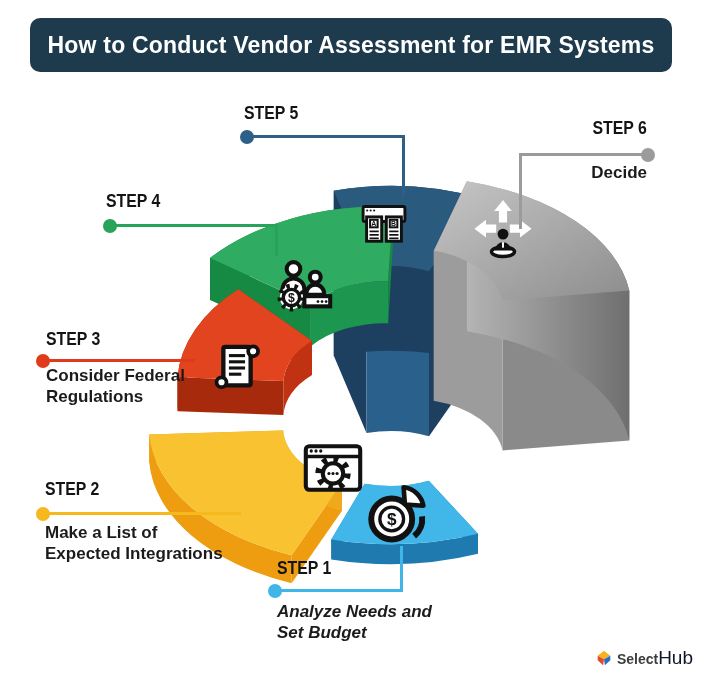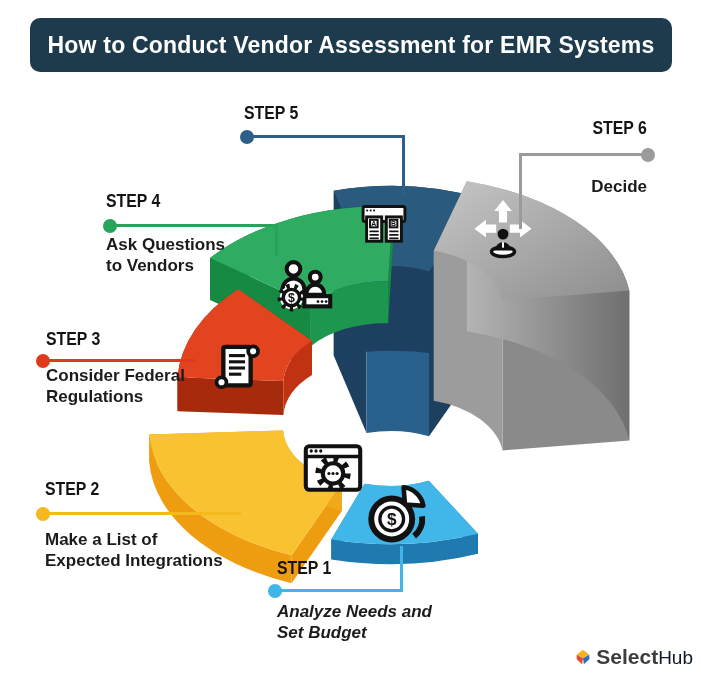--- a/index.html
+++ b/index.html
@@ -37,7 +37,7 @@
   .s5-v{left:402px;top:135px;height:62px;}
   
   .s6-num{left:auto;right:54px;top:118px;transform-origin:right bottom;}
-  .s6-title{left:auto;right:54px;top:176px;text-align:right;}
+  .s6-title{left:auto;right:54px;top:162px;text-align:right;}
   .s6-dot{left:641px;top:148px;} .s6-h{left:520px;top:153px;width:128px;}
   .s6-v{left:519px;top:153px;height:76px;}
   .logo{position:absolute;right:8px;bottom:10px;display:flex;align-items:center;gap:4px;}

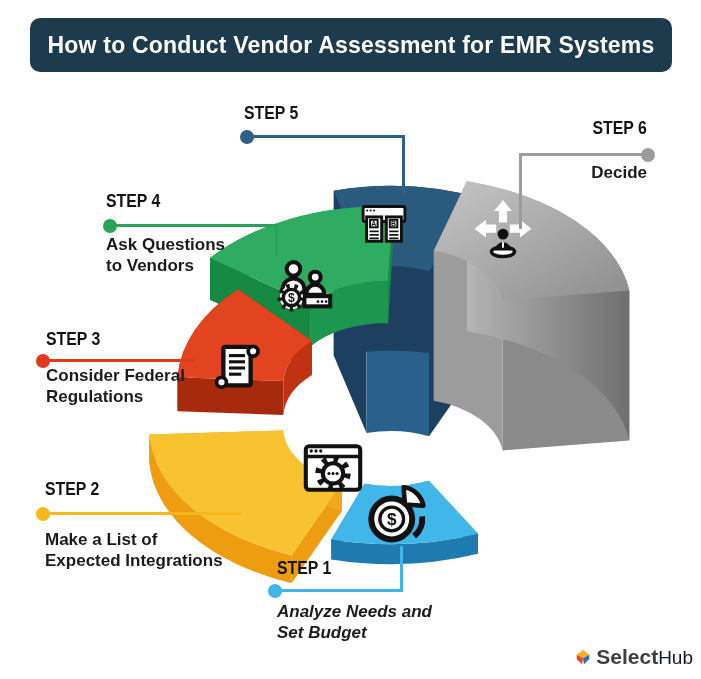--- a/index.html
+++ b/index.html
@@ -193,8 +193,6 @@
   <div class="hline s3-h" style="background-color: rgb(224, 58, 28);"></div>
 
   <div class="step-num s4-num">STEP 4</div>
-  <div class="step-title s4-title">Ask Questions
-to Vendors</div>
   <div class="dot s4-dot" style="background-color: rgb(39, 163, 90);"></div>
   <div class="hline s4-h" style="background-color: rgb(39, 163, 90);"></div>
   <div class="vline s4-v" style="background-color: rgb(39, 163, 90);"></div>

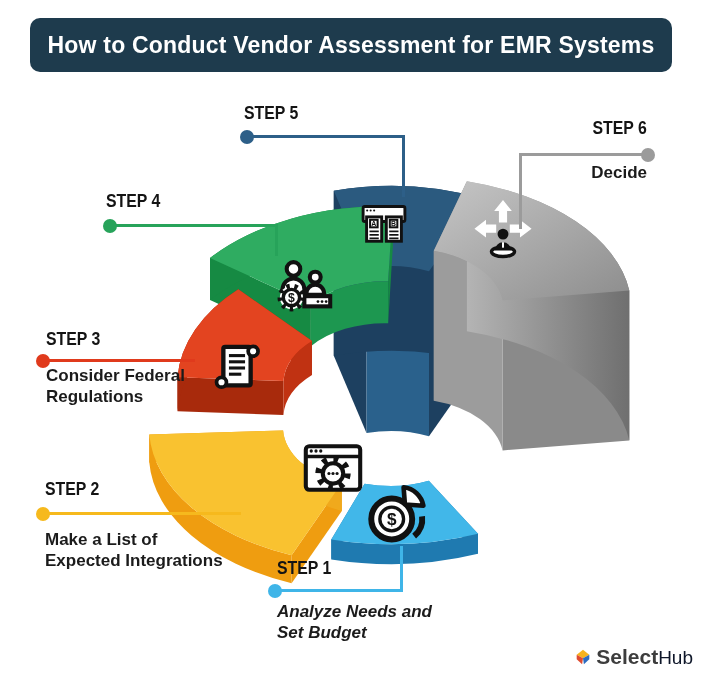--- a/index.html
+++ b/index.html
@@ -22,7 +22,7 @@
   .s1-dot{left:268px;top:584px;} .s1-h{left:275px;top:589px;width:128px;}
   .s1-v{left:400px;top:546px;height:44px;}
   
-  .s2-num{left:45px;top:479px;} .s2-title{left:45px;top:522px;margin-top:7px;}
+  .s2-num{left:45px;top:479px;} .s2-title{left:45px;top:522px;}
   .s2-dot{left:36px;top:507px;} .s2-h{left:43px;top:512px;width:198px;}
   
   .s3-num{left:46px;top:329px;} .s3-title{left:46px;top:365px;}

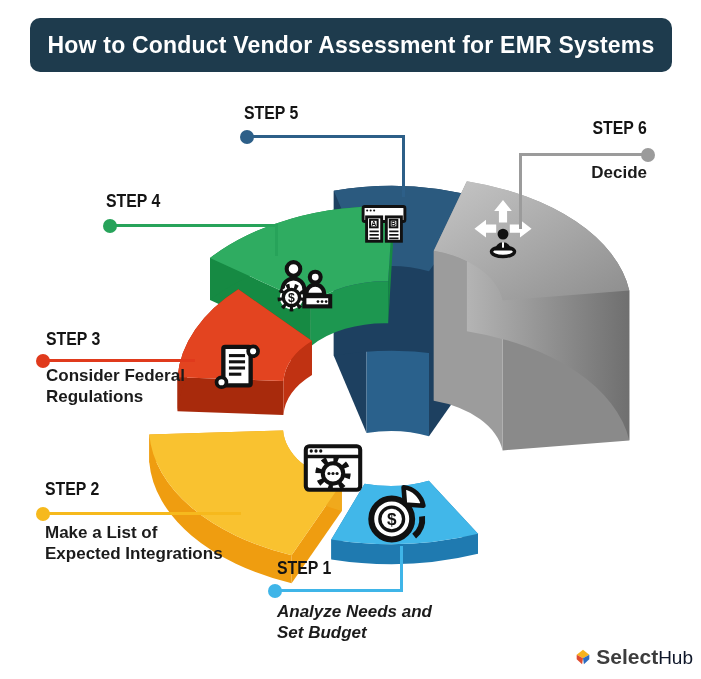--- a/index.html
+++ b/index.html
@@ -41,7 +41,7 @@
   .s6-dot{left:641px;top:148px;} .s6-h{left:520px;top:153px;width:128px;}
   .s6-v{left:519px;top:153px;height:76px;}
   .logo{position:absolute;right:8px;bottom:10px;display:flex;align-items:center;gap:4px;}
-  .logo-bold{font-size:21px;font-weight:700;color:#3d3d3d;}
+  .logo-bold{font-size:14px;font-weight:700;color:#3d3d3d;}
   .logo-light{font-size:19px;font-weight:400;color:#0f172a;}
 </style>
 </head>

